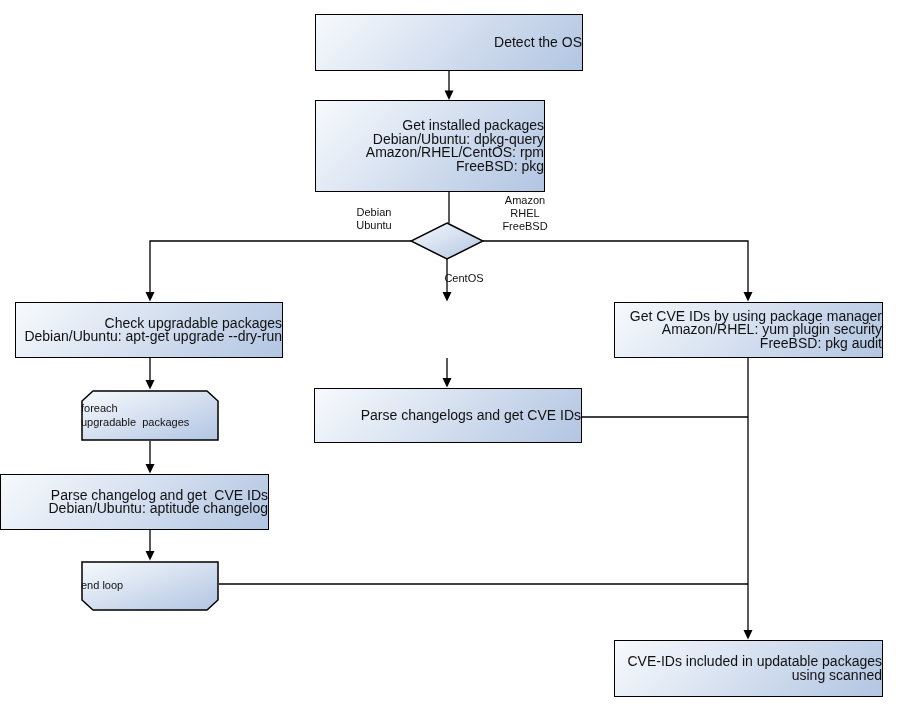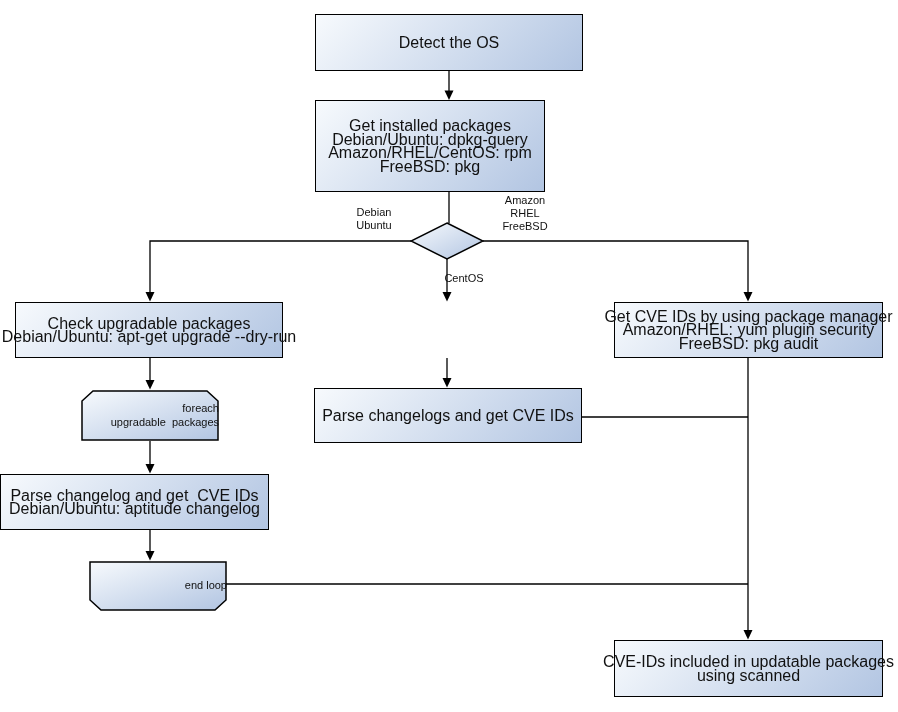--- a/index.html
+++ b/index.html
@@ -29,9 +29,9 @@
     background: linear-gradient(135deg, var(--node-fill-start, #f7fafd) 0%, var(--node-fill-end, #b2c5e2) 100%);
     display: flex;
     flex-direction: column;
-    align-items: center;
+    align-items: flex-end;
     justify-content: center;
-    font-size: 16px;
+    font-size: 14px;
     line-height: 13.5px;
     text-align: center;
   }

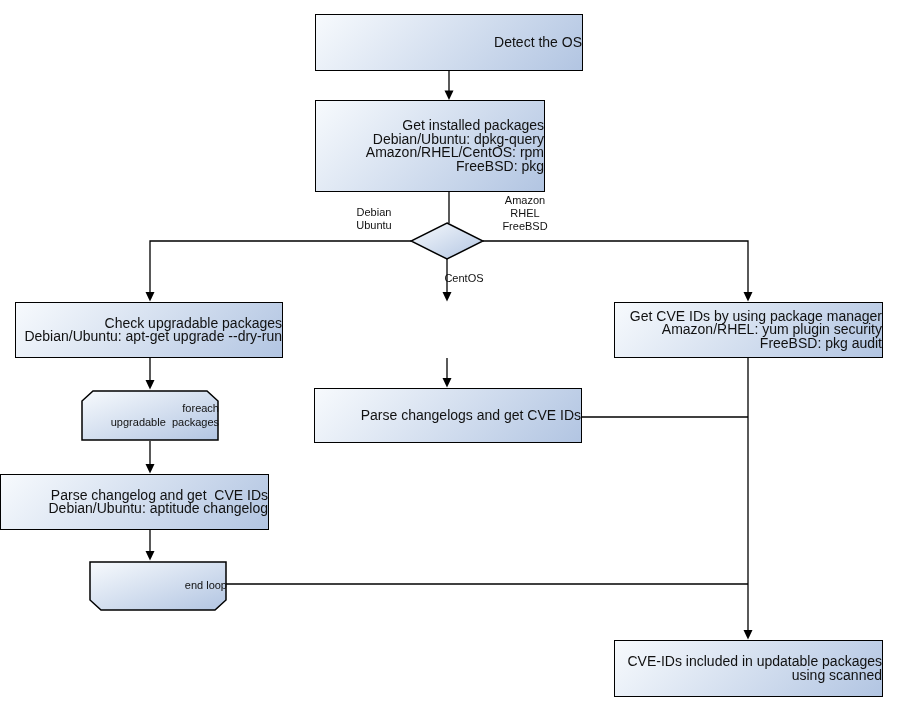--- a/index.html
+++ b/index.html
@@ -52,7 +52,7 @@
     left: 0; top: 0; right: 0; bottom: 0;
     display: flex;
     flex-direction: column;
-    align-items: flex-end;
+    align-items: flex-start;
     justify-content: center;
     font-size: 11px;
     line-height: 13.5px;

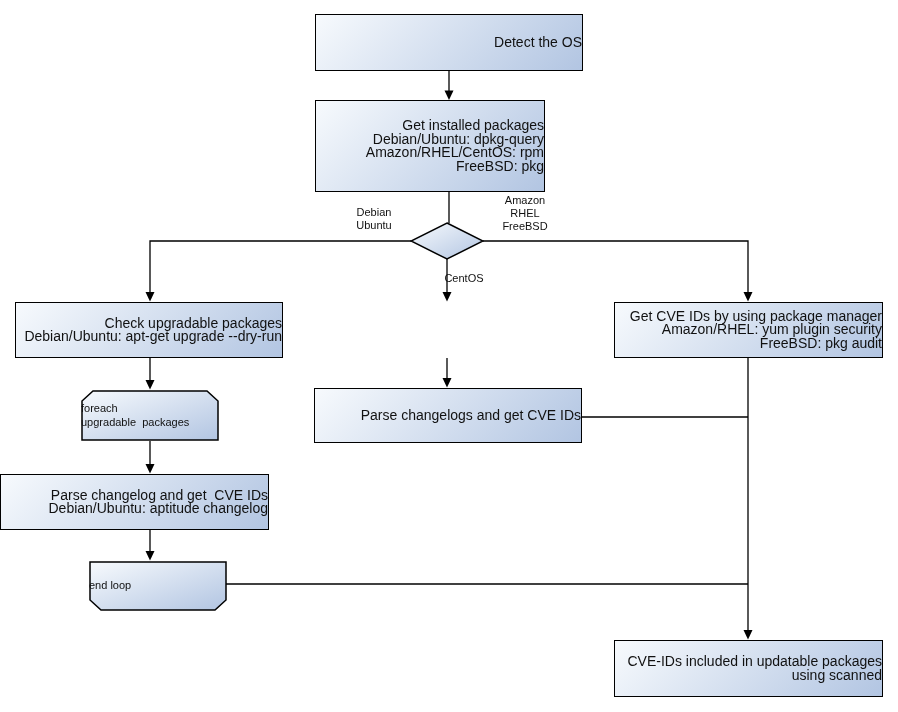--- a/index.html
+++ b/index.html
@@ -165,7 +165,7 @@
     <div class="line">Debian/Ubuntu: aptitude changelog</div>
   </div>
 
-  <div class="shape-node" style="left:89px; top:561px; width:138px; height:50px;">
+  <div class="shape-node" style="left:81px; top:561px; width:138px; height:50px;">
     <svg viewBox="0 0 138 50">
       <polygon class="shape-poly" points="1,1 137,1 137,39 126,49 12,49 1,39"></polygon>
     </svg>

